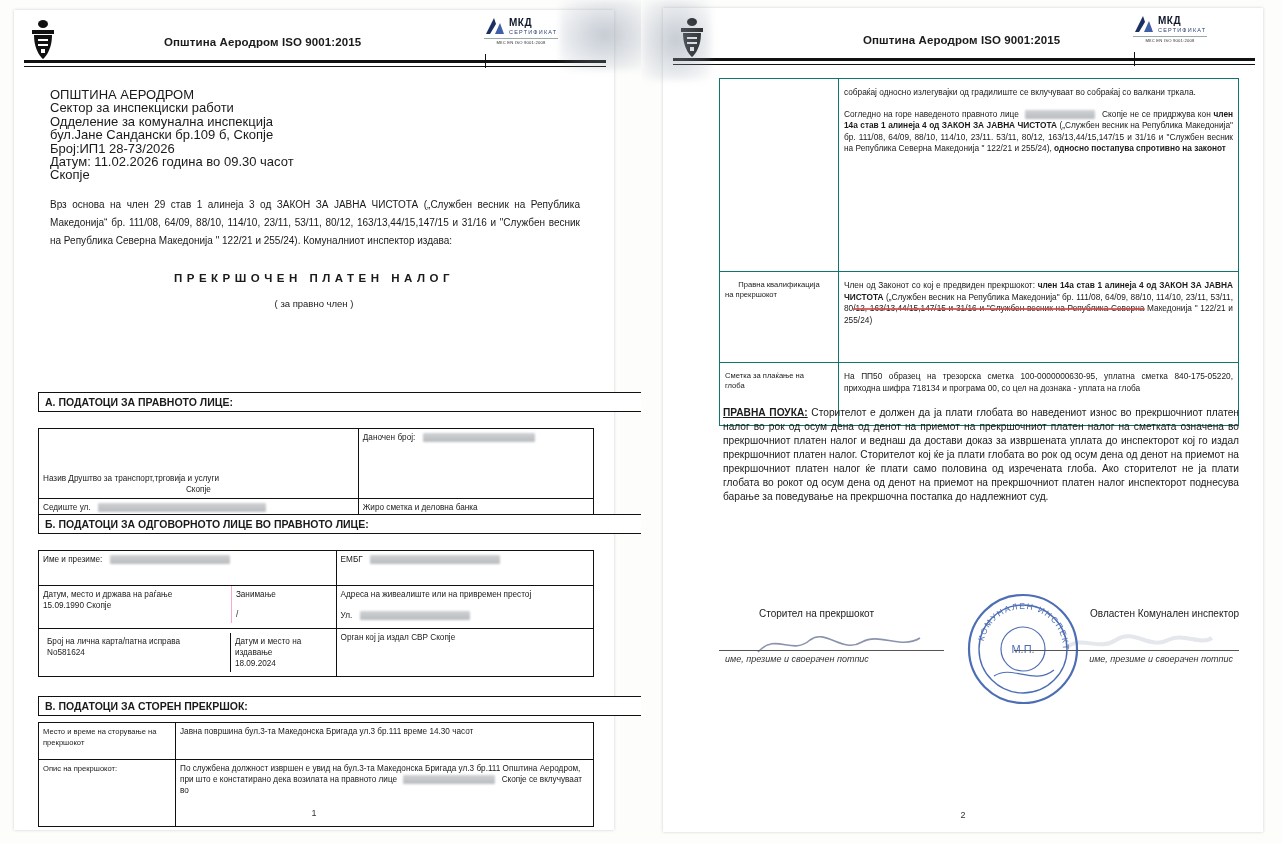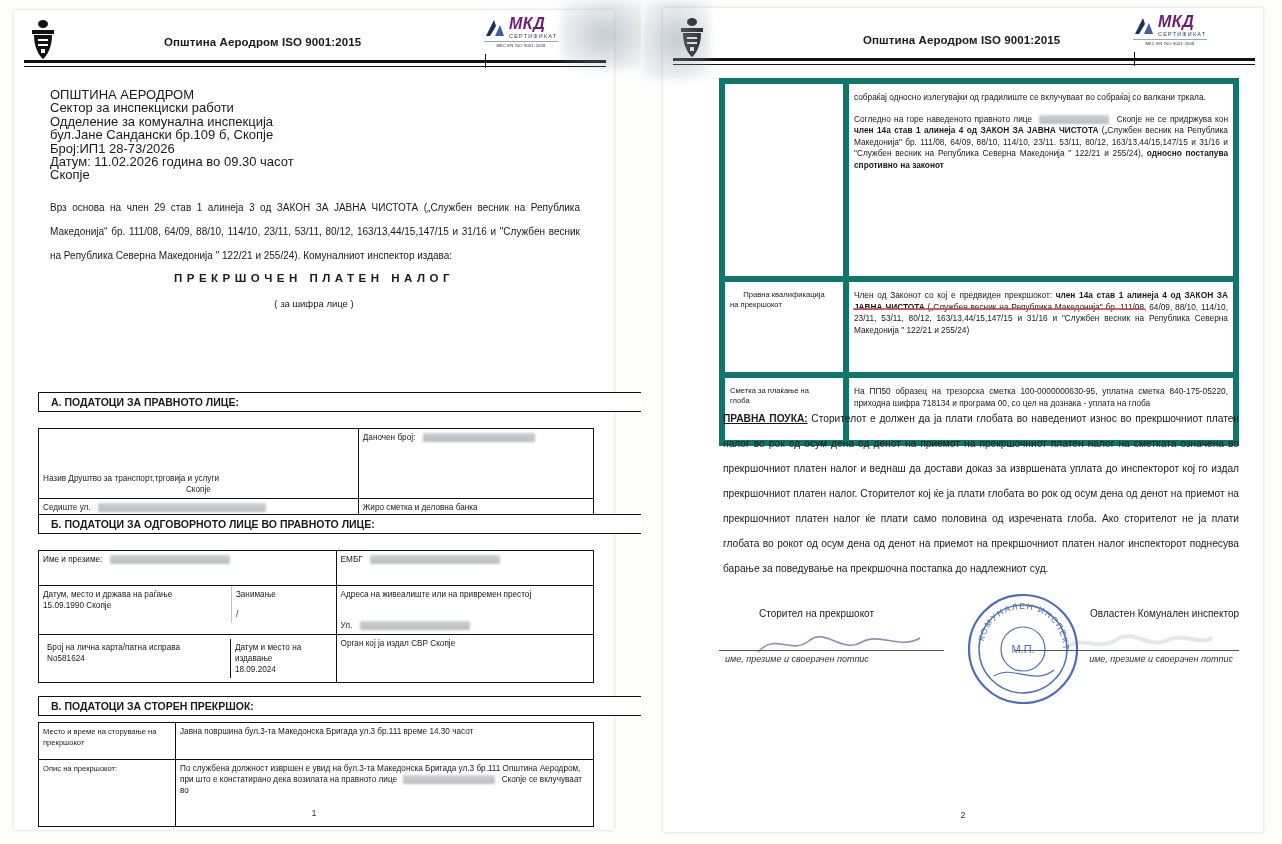--- a/index.html
+++ b/index.html
@@ -71,12 +71,11 @@
   }
   .mkd-mark { width: 22px; height: 20px; }
   .mkd-name {
-    font-size: 16px;
+    font-size: 10px;
     font-weight: bold;
-    color: #701a75;
+    color: #0f172a;
     letter-spacing: 0.5px;
     line-height: 1;
-    font-style: italic;
   }
   .mkd-sub {
     font-size: 5.5px;

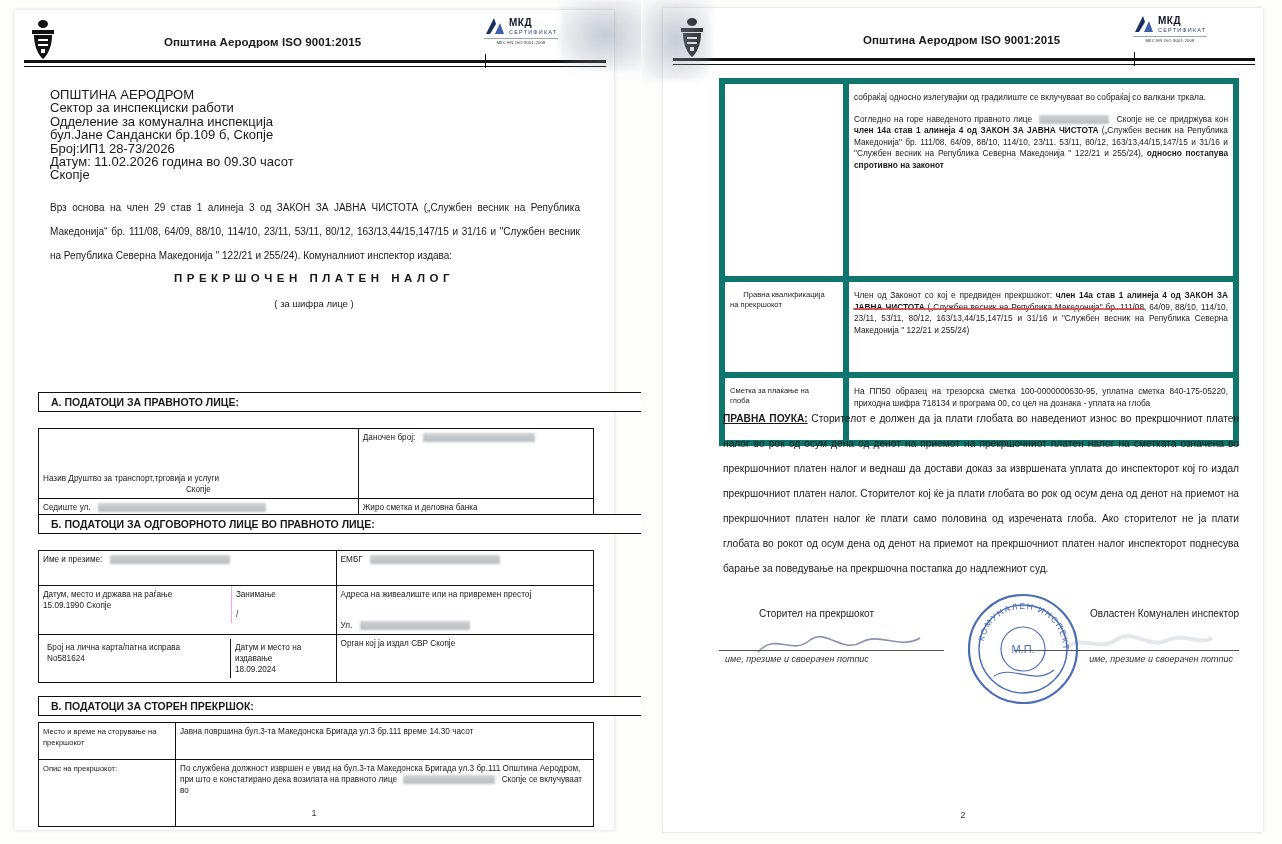--- a/index.html
+++ b/index.html
@@ -199,7 +199,7 @@
     table-layout: fixed;
   }
   table.grid2 td {
-    border: 6px solid #0f766e;
+    border: 1px solid #0f766e;
     vertical-align: top;
     font-size: 8.3px;
     line-height: 11.6px;

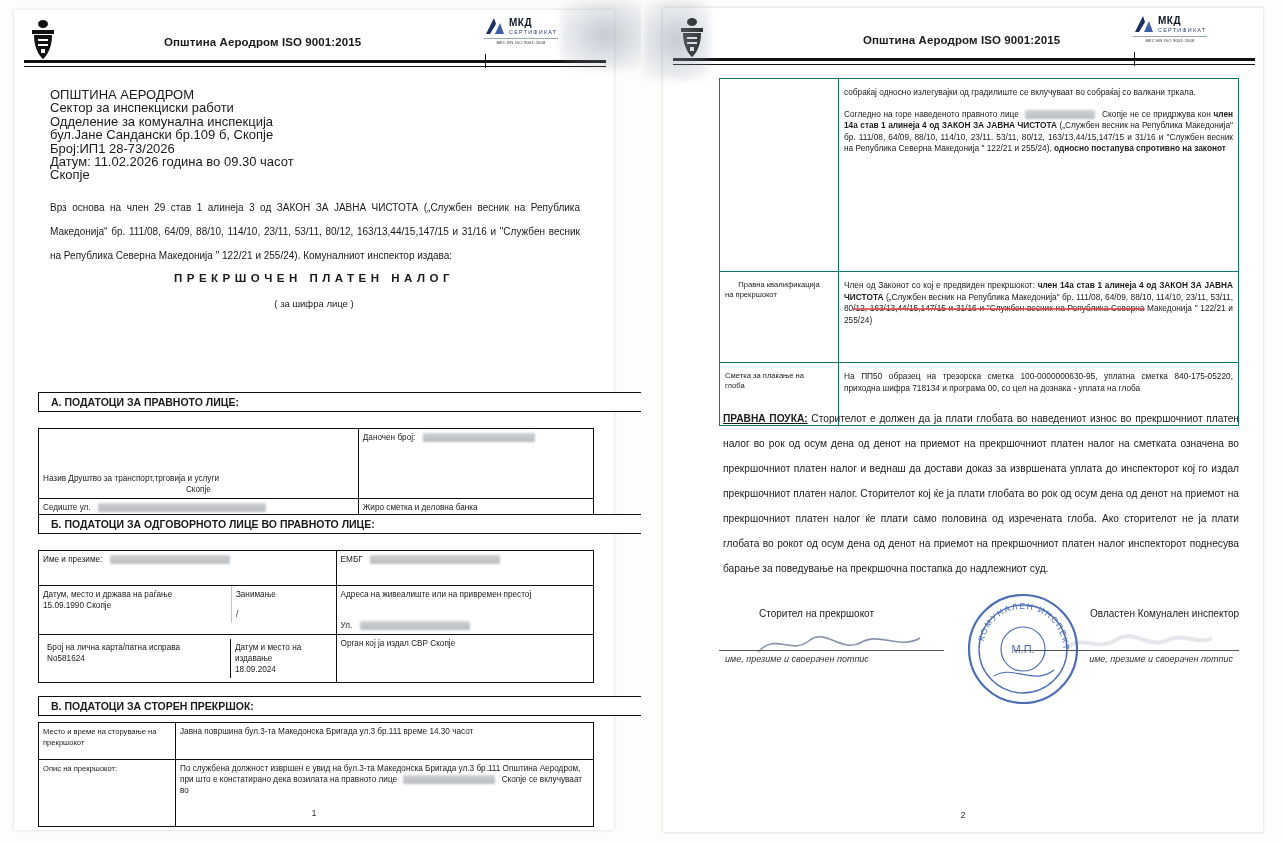--- a/index.html
+++ b/index.html
@@ -123,7 +123,7 @@
     left: 36px; top: 186px;
     width: 530px;
     font-size: 10px;
-    line-height: 24px;
+    line-height: 18px;
     text-align: justify;
   }
   .intro .ln1 { text-indent: 66px; }

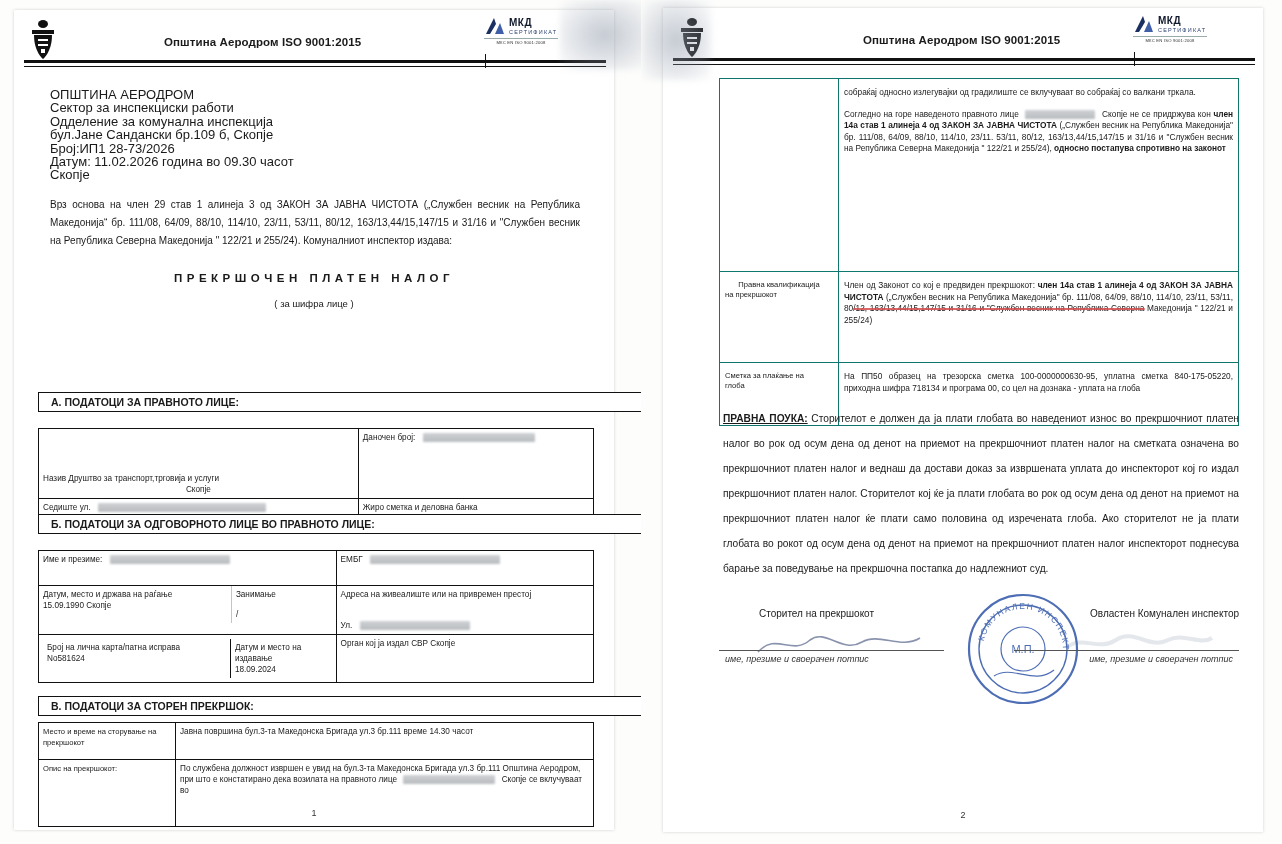--- a/index.html
+++ b/index.html
@@ -336,7 +336,7 @@
     </div>
 
     <div class="title-main">ПРЕКРШОЧЕН ПЛАТЕН НАЛОГ</div>
-    <div class="title-sub">( за шифра лице )</div>
+    <div class="title-sub">( за правно член )</div>
 
     <div class="section-bar" style="top:382px">А. ПОДАТОЦИ ЗА ПРАВНОТО ЛИЦЕ:</div>
     <table class="grid" style="top:418px">

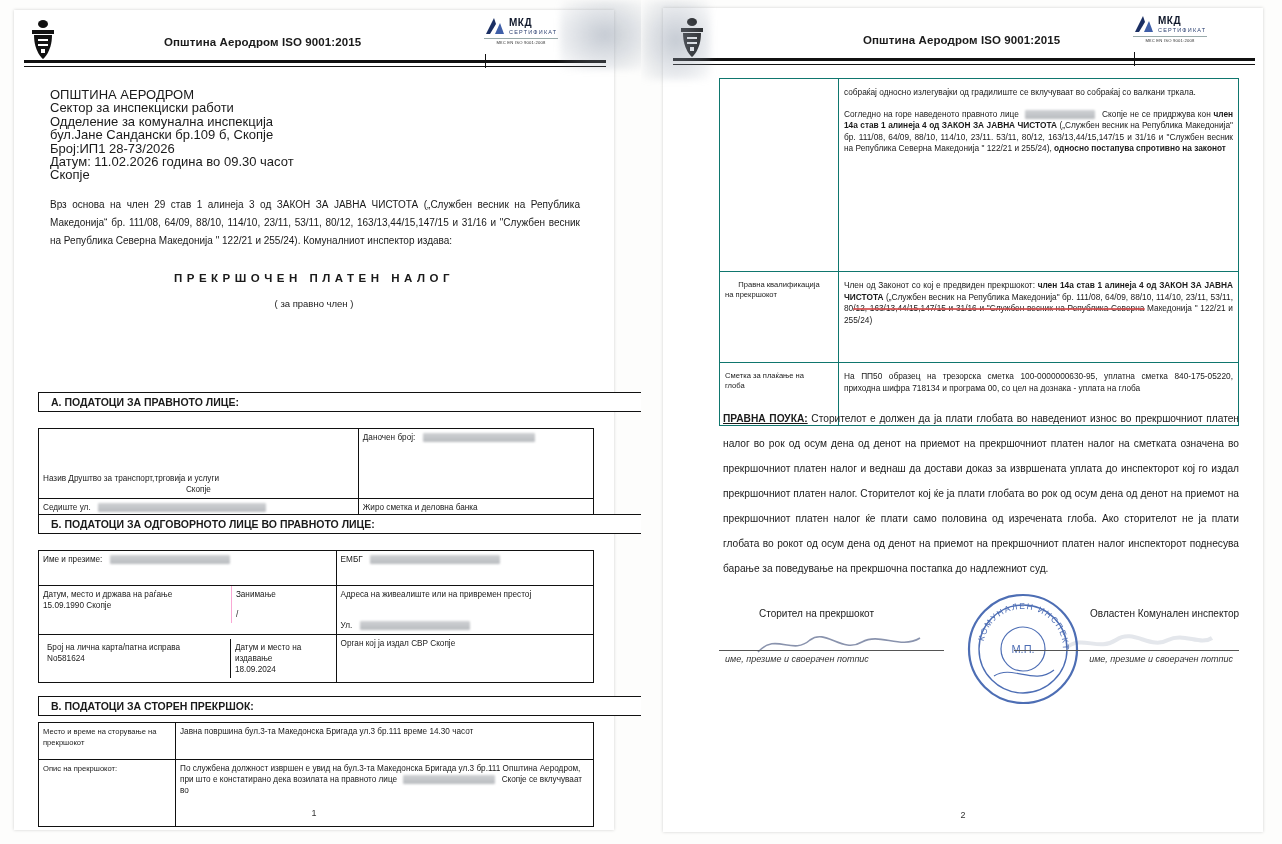--- a/index.html
+++ b/index.html
@@ -150,7 +150,7 @@
     box-sizing: border-box;
     font-size: 10.5px;
     font-weight: bold;
-    padding: 3px 12px;
+    padding: 3px 6px;
     background: #fff;
   }
 

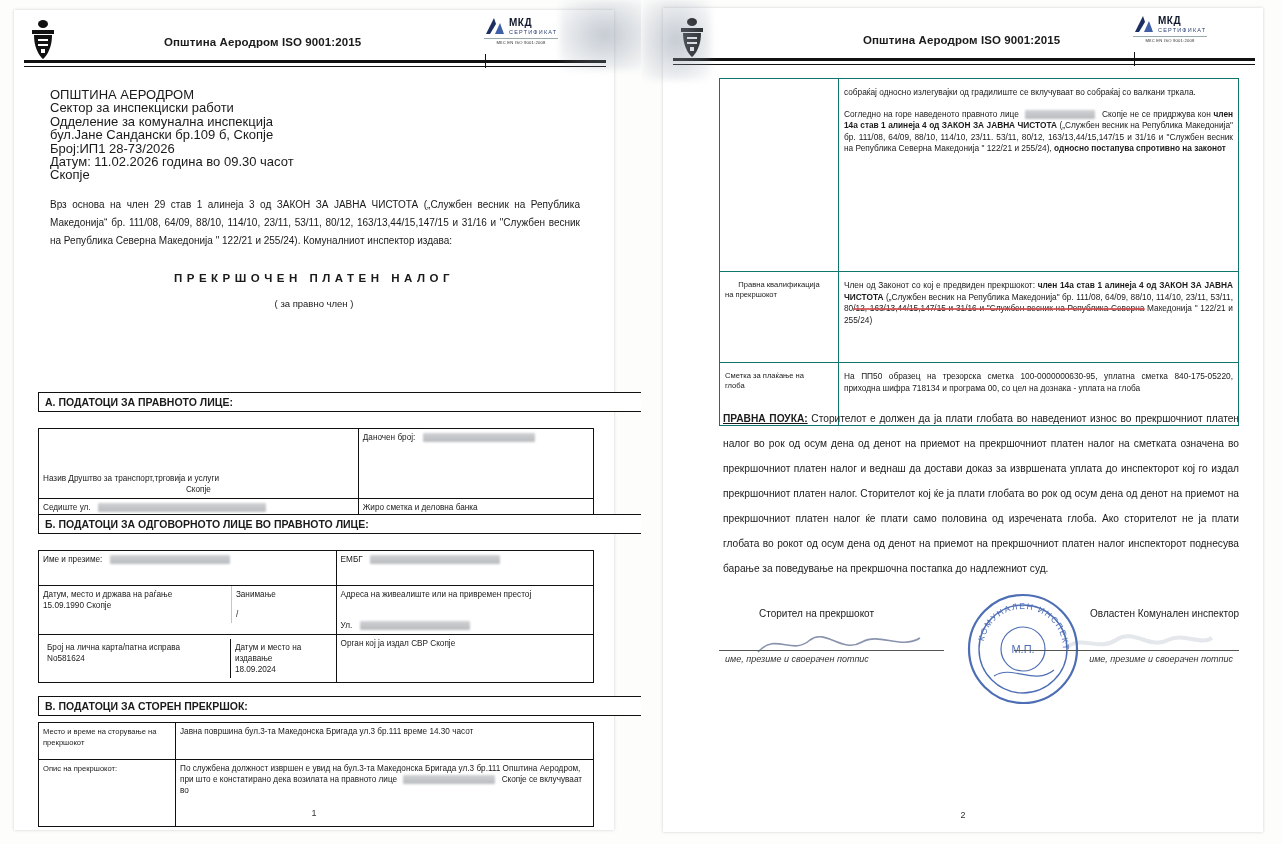--- a/index.html
+++ b/index.html
@@ -230,7 +230,7 @@
     left: 60px; top: 398px;
     width: 516px;
     font-size: 10.2px;
-    line-height: 25px;
+    line-height: 14px;
     text-align: justify;
   }
   .pouka .head {

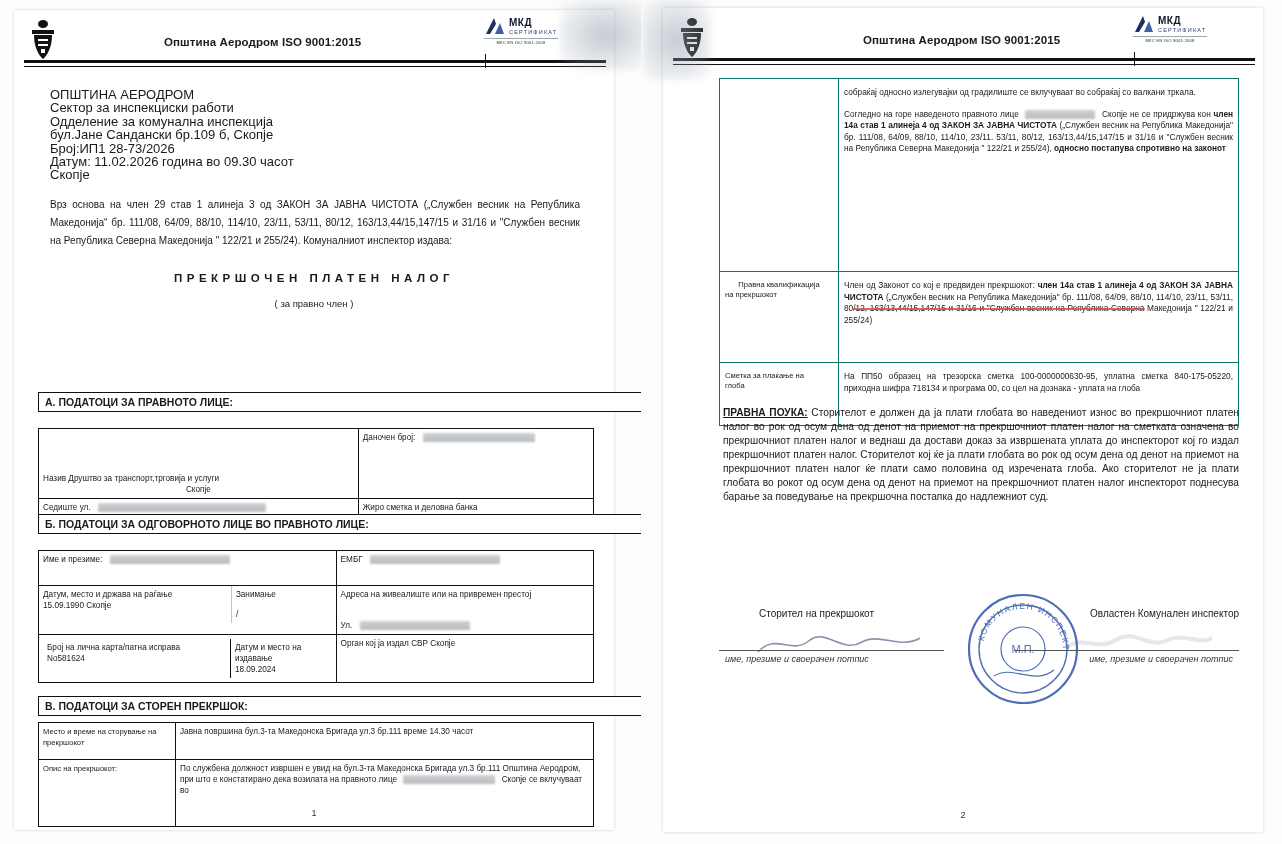--- a/index.html
+++ b/index.html
@@ -400,7 +400,7 @@
         </td>
         <td>
           <span style="display:block">Адреса на живеалиште или на привремен престој</span>
-          <span style="display:block;margin-top:20px">
+          <span style="display:block;margin-top:10px">
             <span>Ул.</span>
             <span class="redact" style="width:110px;margin-left:5px"></span>
           </span>

